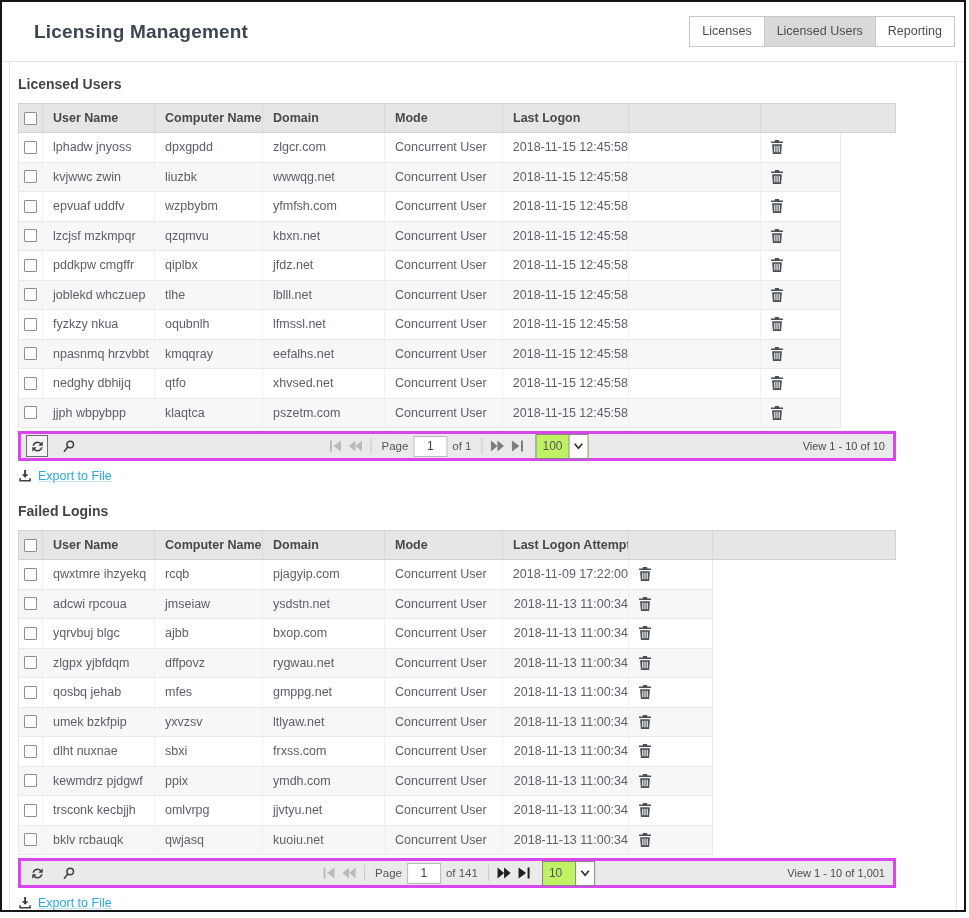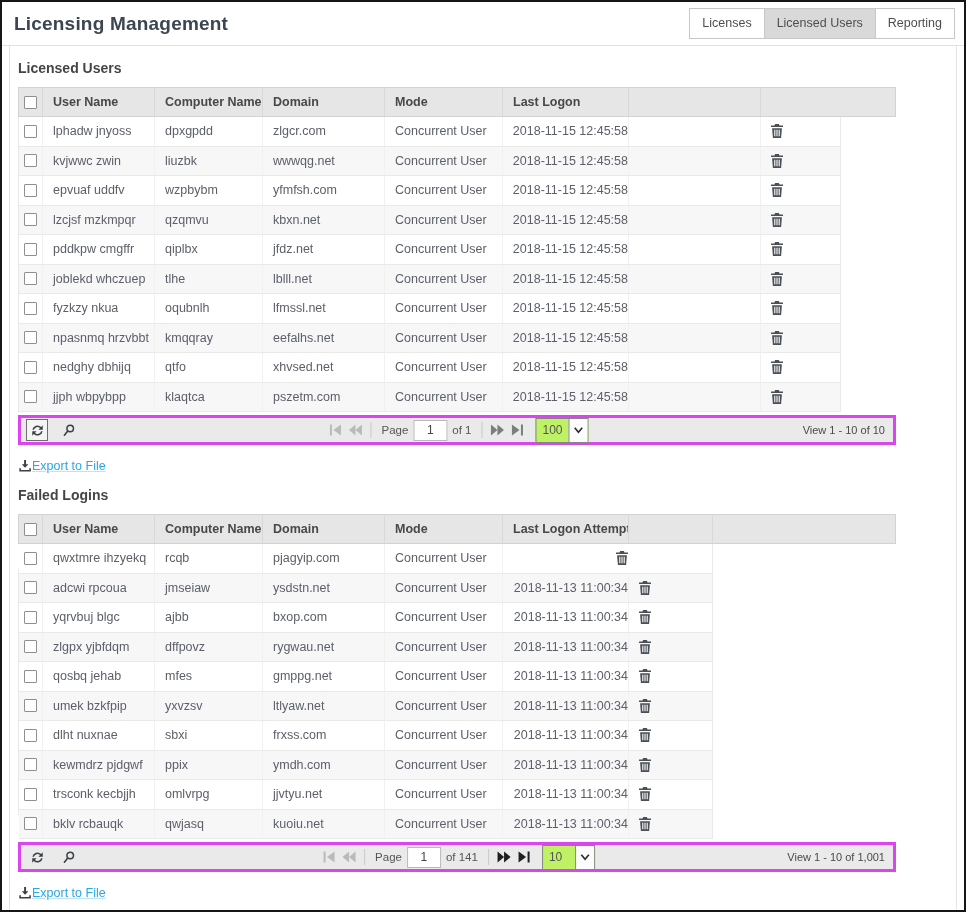--- a/index.html
+++ b/index.html
@@ -7,7 +7,7 @@
   .frame{position:absolute;left:0;top:0;width:966px;height:912px;border:2px solid #161616;background:#fff;box-sizing:border-box;display:flex;flex-direction:column;overflow:hidden;}
 
   
-  .app-header{flex:none;height:44px;border-bottom:1px solid #e2e2e2;display:flex;align-items:center;justify-content:space-between;padding:0 9px 0 12px;box-sizing:border-box;}
+  .app-header{flex:none;height:60px;border-bottom:1px solid #e2e2e2;display:flex;align-items:center;justify-content:space-between;padding:0 9px 0 32px;box-sizing:border-box;}
   .app-title{font-size:19px;font-weight:bold;color:#3c4551;letter-spacing:.2px;}
   .tabs{display:flex;}
   .tab{border:1px solid #c8c8c8;background:#fff;color:#4e4e4e;font-size:12.5px;line-height:1;padding:8px 12px;margin-left:-1px;cursor:pointer;font-family:inherit;}

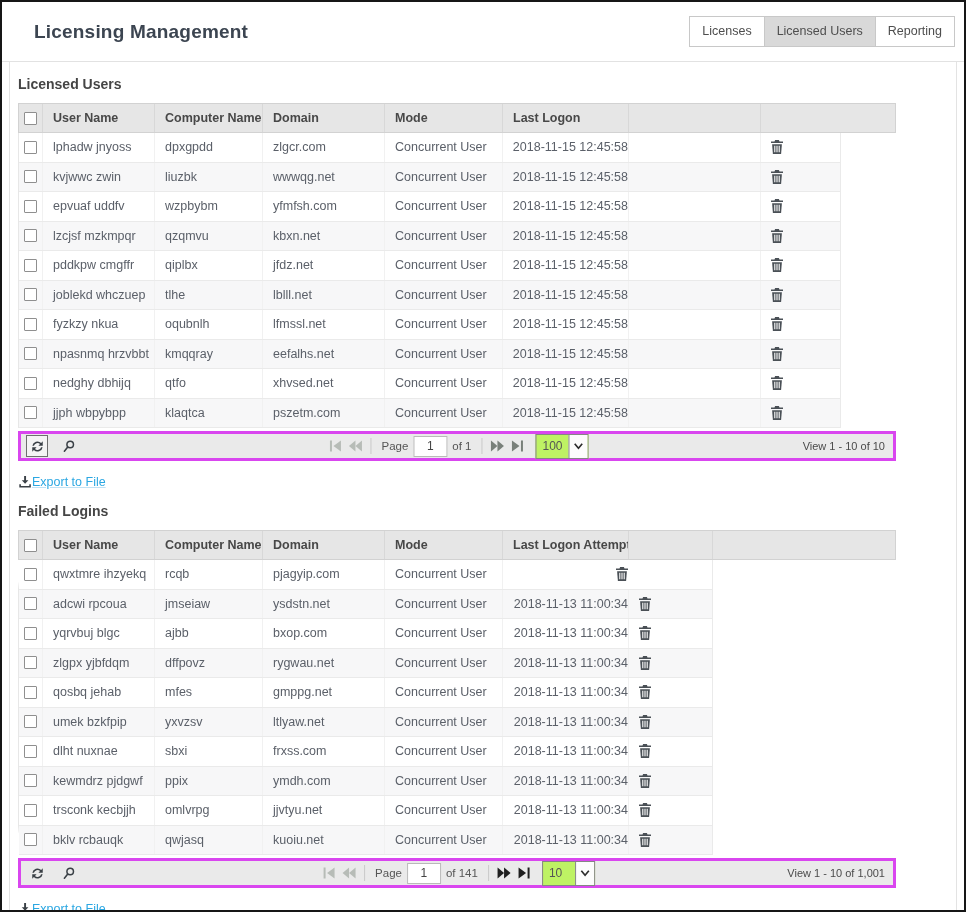--- a/index.html
+++ b/index.html
@@ -67,7 +67,7 @@
   .gf-right{position:absolute;right:8px;font-size:11px;color:#4a4a4a;}
 
   
-  .export{display:flex;align-items:flex-end;margin:8px 0 2px;height:20px;}
+  .export{display:flex;align-items:flex-start;gap:6px;margin:8px 0 2px;height:20px;}
   .export a{color:#2ba7e2;font-size:12.5px;text-decoration:underline;text-decoration-color:#bfe2f5;cursor:pointer;}
   .mt{margin-top:14px;}
 </style>

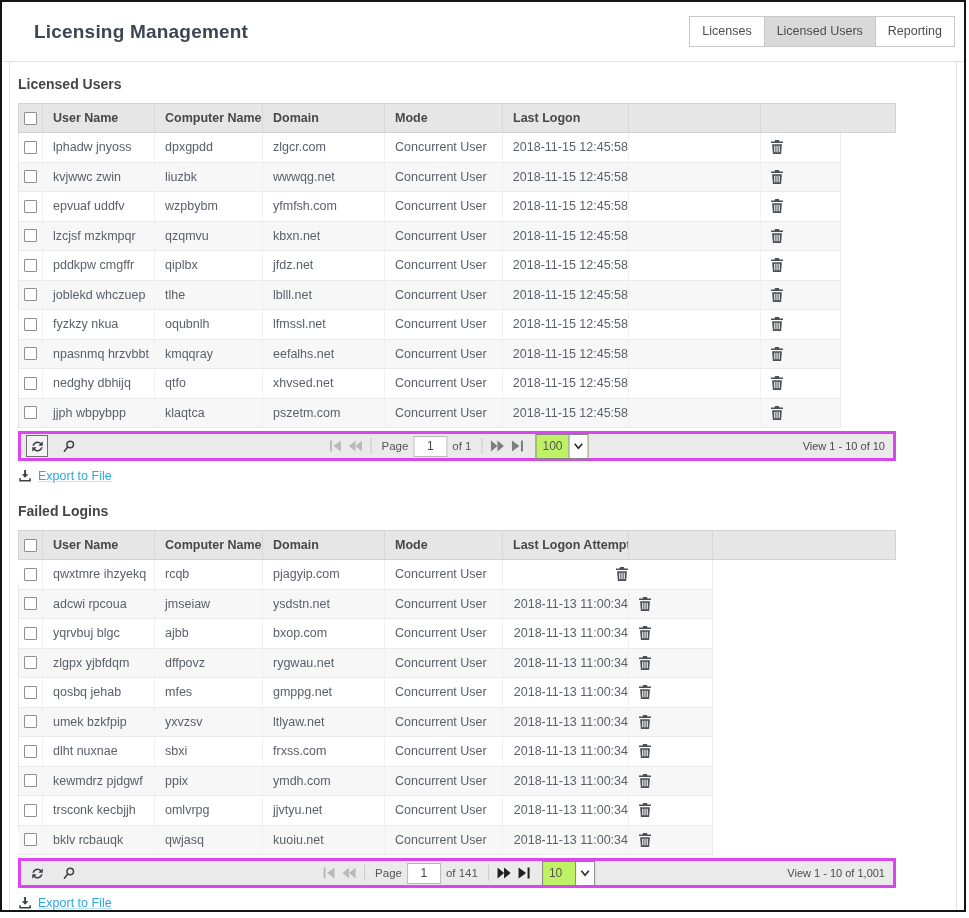--- a/index.html
+++ b/index.html
@@ -27,7 +27,7 @@
 
   .tbody{border-left:1px solid #e7e7e7;}
   .grid-t1 .tbody{width:822px;}
-  .grid-t2 .tbody{width:694px;border-radius:29px;}
+  .grid-t2 .tbody{width:694px;}
   .row{display:flex;height:29.5px;border-bottom:1px solid #eaeaea;border-right:1px solid #eaeaea;box-sizing:border-box;background:#fff;}
   .row.alt{background:#f7f7f8;}
   .row .cell{border-right:1px solid #f1f1f1;}

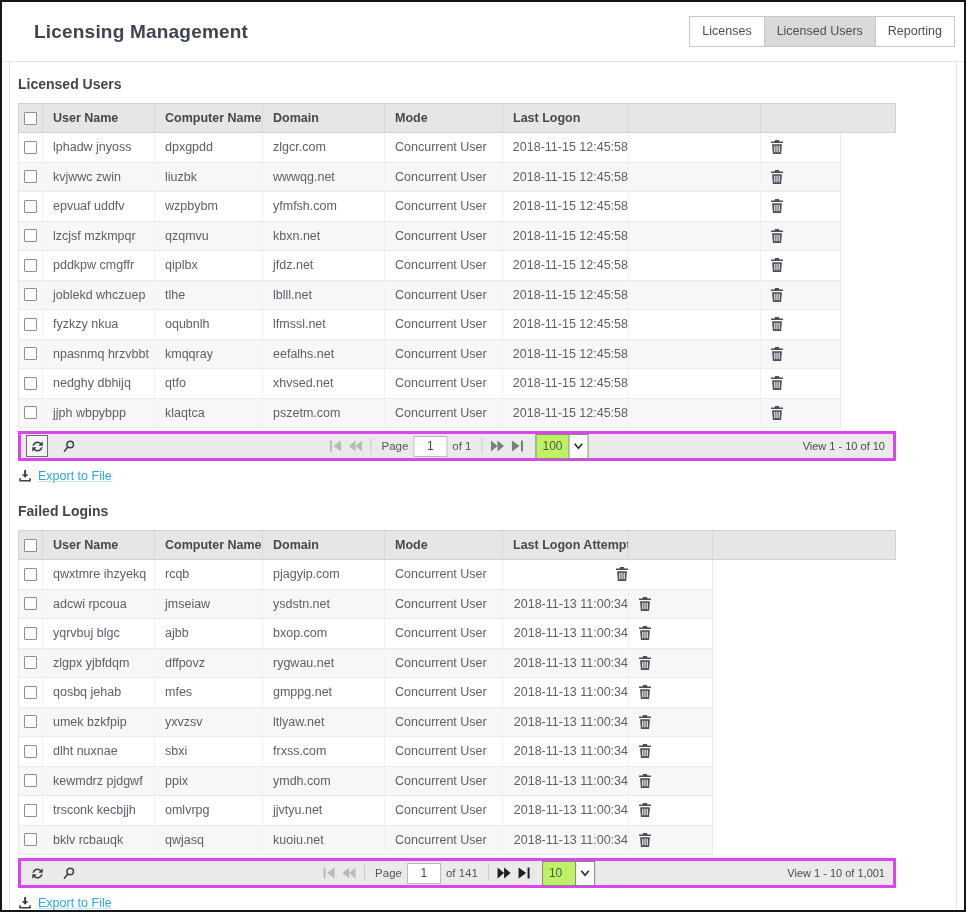--- a/index.html
+++ b/index.html
@@ -396,6 +396,7 @@
             <div class="cell">rcqb</div>
             <div class="cell">pjagyip.com</div>
             <div class="cell">Concurrent User</div>
+            <div class="cell">2018-11-09 17:22:00</div>
             <div class="cell cell-trash">
               <span style="display:flex;align-items:center;cursor:pointer;">
   <svg width="14" height="16" viewBox="0 0 14 16">

